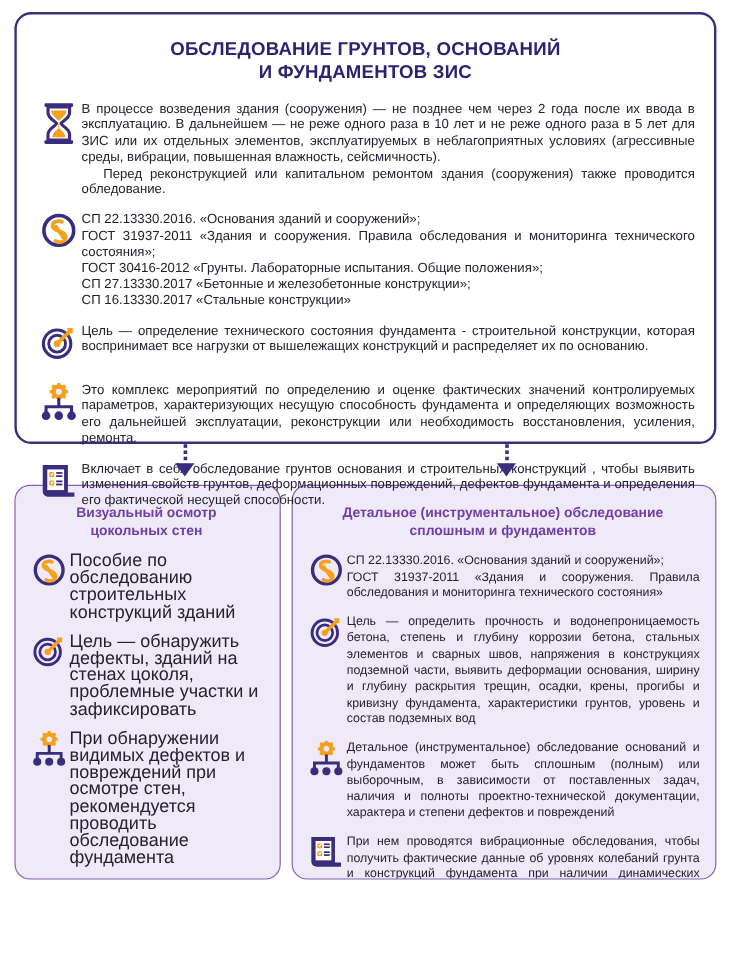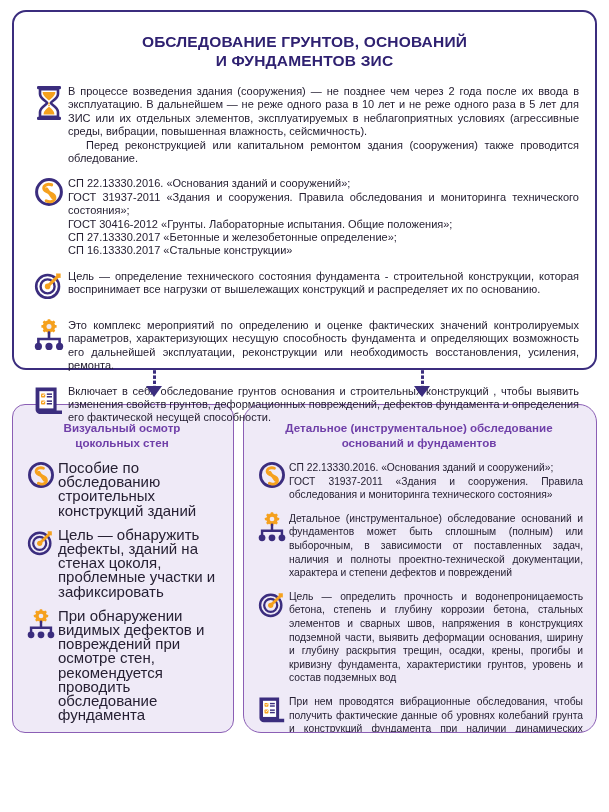--- a/index.html
+++ b/index.html
@@ -193,7 +193,7 @@
         <span class="line">СП 22.13330.2016. «Основания зданий и сооружений»;</span>
         <span class="line">ГОСТ 31937-2011 «Здания и сооружения. Правила обследования и мониторинга технического состояния»;</span>
         <span class="line">ГОСТ 30416-2012 «Грунты. Лабораторные испытания. Общие положения»;</span>
-        <span class="line">СП 27.13330.2017 «Бетонные и железобетонные определение»;</span>
+        <span class="line">СП 27.13330.2017 «Бетонные и железобетонные конструкции»;</span>
         <span class="line">СП 16.13330.2017 «Стальные конструкции»</span>
       </div>
     </div>

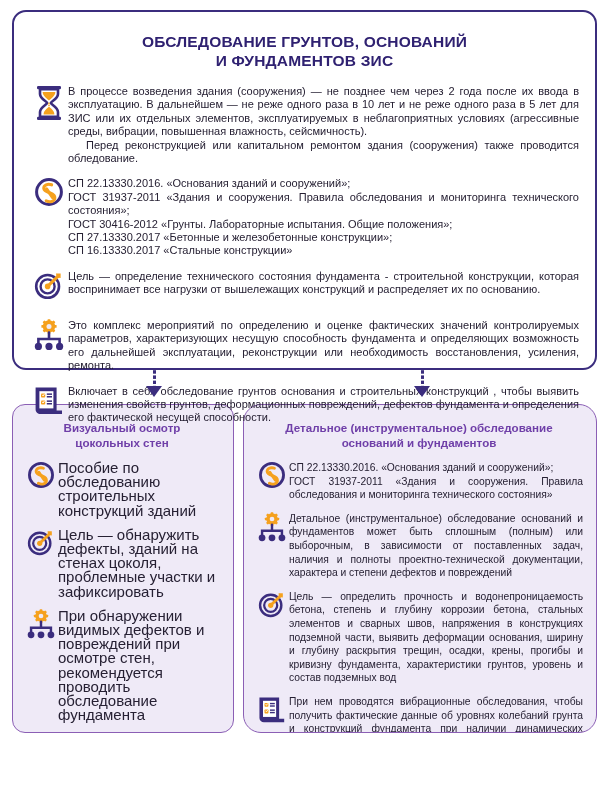--- a/index.html
+++ b/index.html
@@ -123,7 +123,7 @@
     overflow: hidden;
   }
   .sub-card.left  { flex: 0 0 222px; }
-  .sub-card.right { flex: 1 1 auto; border-radius: 18px; }
+  .sub-card.right { flex: 1 1 auto; }
 
   .sub-title {
     text-align: center;

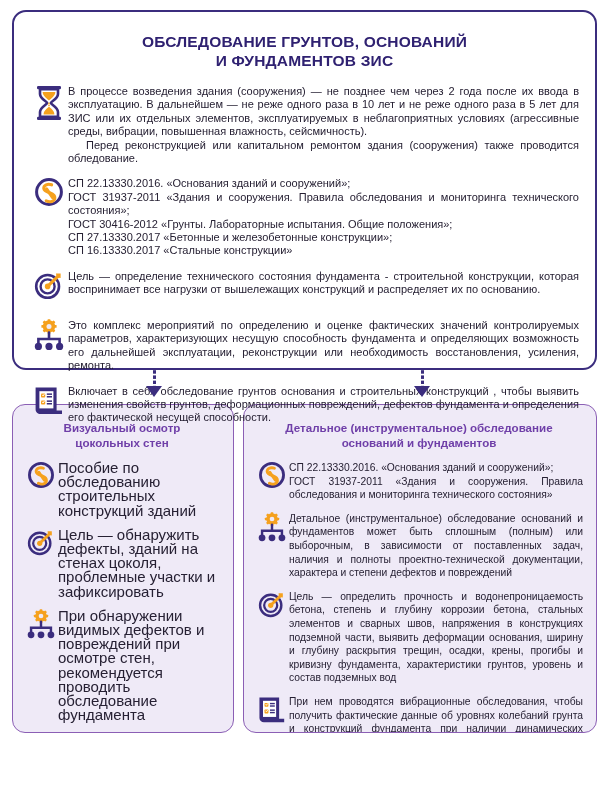--- a/index.html
+++ b/index.html
@@ -328,7 +328,7 @@
     <div class="sub-card right">
       <div class="sub-title">
         <span>Детальное (инструментальное) обследование</span>
-        <span>оснований и фундаментов</span>
+        <span>сплошным и фундаментов</span>
       </div>
 
       <div class="row">

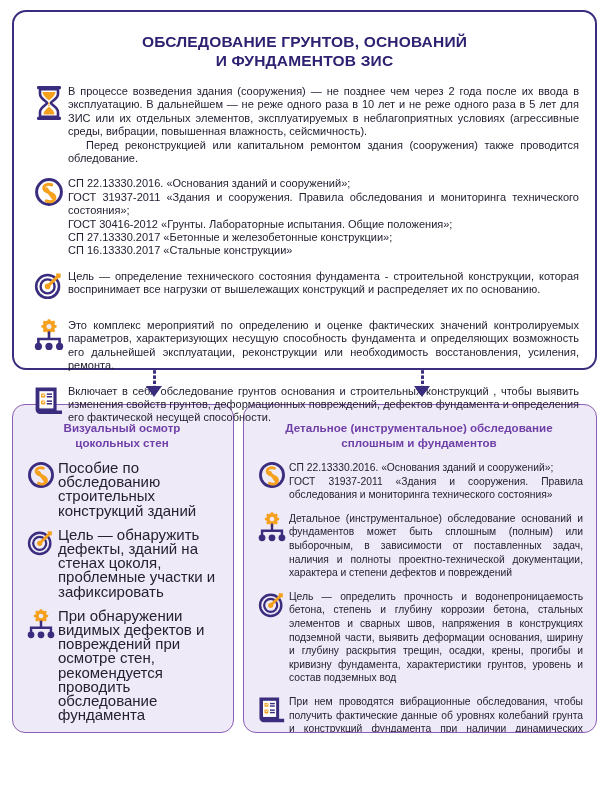--- a/index.html
+++ b/index.html
@@ -347,6 +347,19 @@
 
       <div class="row">
         <div class="icon-cell">
+          <svg width="28" height="28" viewBox="0 0 30 30">
+            <circle cx="13.6" cy="16.4" r="11.4" fill="none" stroke="#3b2d7e" stroke-width="2.6"></circle>
+            <circle cx="13.6" cy="16.4" r="7" fill="none" stroke="#3b2d7e" stroke-width="2.4"></circle>
+            <circle cx="13.6" cy="16.4" r="2.8" fill="#f5a11e"></circle>
+            <path d="M13.6 16.4 L24.4 5.8" stroke="#f5a11e" stroke-width="3.1" stroke-linecap="round"></path>
+            <path d="M22 3.4 L22.6 7.4 L26.6 8 L26.6 3.4 Z" fill="#f5a11e"></path>
+          </svg>
+        </div>
+        <div class="text-cell">Цель — определить прочность и водонепроницаемость бетона, степень и глубину коррозии бетона, стальных элементов и сварных швов, напряжения в конструкциях подземной части, выявить деформации основания, ширину и глубину раскрытия трещин, осадки, крены, прогибы и кривизну фундамента, характеристики грунтов, уровень и состав подземных вод</div>
+      </div>
+
+      <div class="row">
+        <div class="icon-cell">
           <svg width="30" height="32" viewBox="0 0 32 34">
             <g fill="#f5a11e">
               <circle cx="16" cy="7.4" r="6.2"></circle>
@@ -371,19 +384,6 @@
 
       <div class="row">
         <div class="icon-cell">
-          <svg width="28" height="28" viewBox="0 0 30 30">
-            <circle cx="13.6" cy="16.4" r="11.4" fill="none" stroke="#3b2d7e" stroke-width="2.6"></circle>
-            <circle cx="13.6" cy="16.4" r="7" fill="none" stroke="#3b2d7e" stroke-width="2.4"></circle>
-            <circle cx="13.6" cy="16.4" r="2.8" fill="#f5a11e"></circle>
-            <path d="M13.6 16.4 L24.4 5.8" stroke="#f5a11e" stroke-width="3.1" stroke-linecap="round"></path>
-            <path d="M22 3.4 L22.6 7.4 L26.6 8 L26.6 3.4 Z" fill="#f5a11e"></path>
-          </svg>
-        </div>
-        <div class="text-cell">Цель — определить прочность и водонепроницаемость бетона, степень и глубину коррозии бетона, стальных элементов и сварных швов, напряжения в конструкциях подземной части, выявить деформации основания, ширину и глубину раскрытия трещин, осадки, крены, прогибы и кривизну фундамента, характеристики грунтов, уровень и состав подземных вод</div>
-      </div>
-
-      <div class="row">
-        <div class="icon-cell">
           <svg width="30" height="30" viewBox="0 0 32 32">
             <path d="M2.6 2.6 L23.6 2.6 L23.6 25.4 L29 25.4 L29 29 L7.4 29 C4.8 29 2.6 27 2.6 24.4 Z" fill="#3b2d7e"></path>
             <rect x="6.4" y="6.2" width="14" height="17.2" fill="#ffffff"></rect>

